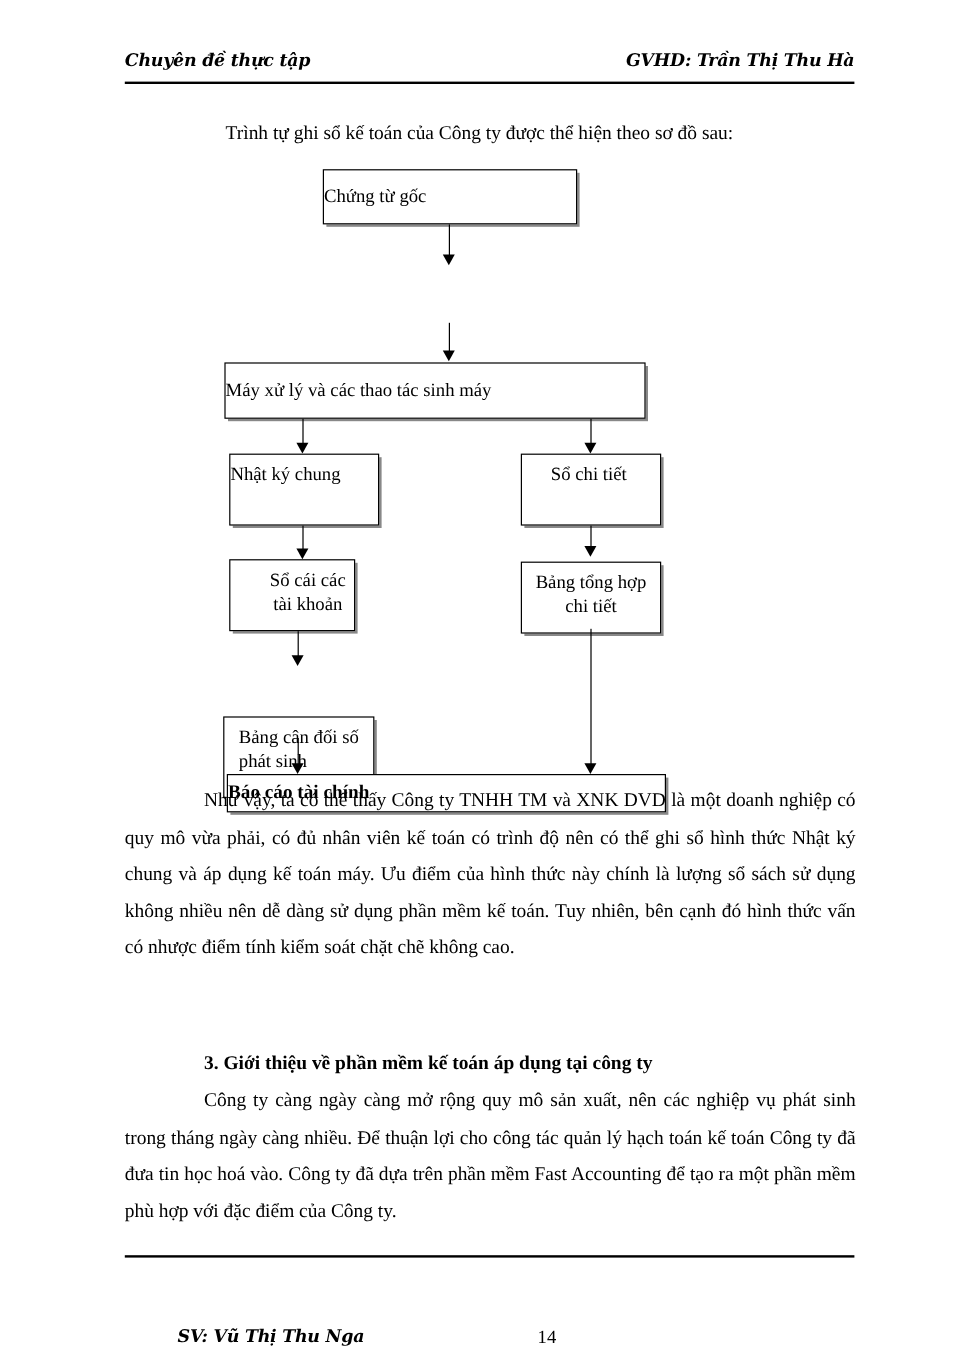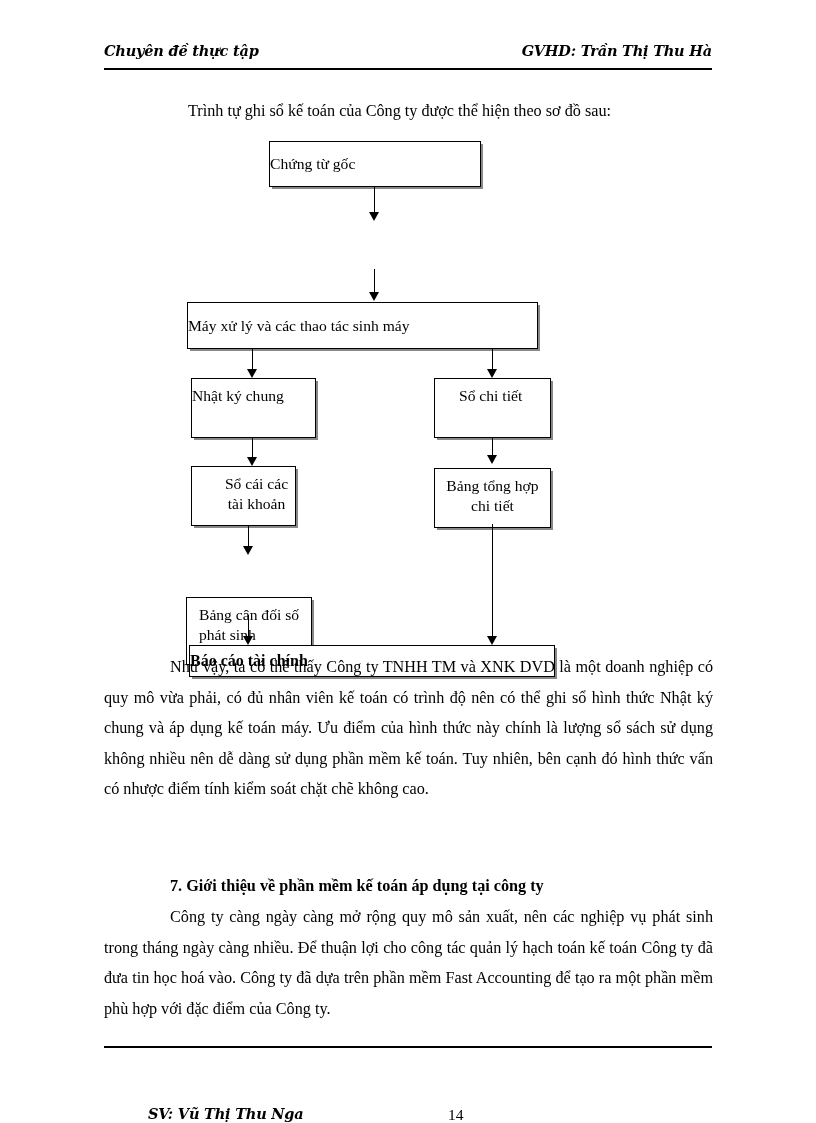--- a/index.html
+++ b/index.html
@@ -255,7 +255,7 @@
 
   <div class="para indent" id="p1">Như vậy, ta có thể thấy Công ty TNHH TM và XNK DVD là một doanh nghiệp có quy mô vừa phải, có đủ nhân viên kế toán có trình độ nên có thể ghi sổ hình thức Nhật ký chung và áp dụng kế toán máy. Ưu điểm của hình thức này chính là lượng sổ sách sử dụng không nhiều nên dễ dàng sử dụng phần mềm kế toán. Tuy nhiên, bên cạnh đó hình thức vấn có nhược điểm tính kiểm soát chặt chẽ không cao.</div>
 
-  <div class="heading" id="h3">7. Giới thiệu về phần mềm kế toán áp dụng tại công ty</div>
+  <div class="heading" id="h3">3. Giới thiệu về phần mềm kế toán áp dụng tại công ty</div>
 
   <div class="para indent" id="p2">Công ty càng ngày càng mở rộng quy mô sản xuất, nên các nghiệp vụ phát sinh trong tháng ngày càng nhiều. Để thuận lợi cho công tác quản lý hạch toán kế toán Công ty đã đưa tin học hoá vào. Công ty đã dựa trên phần mềm Fast Accounting để tạo ra một phần mềm phù hợp với đặc điểm của Công ty.</div>
 

